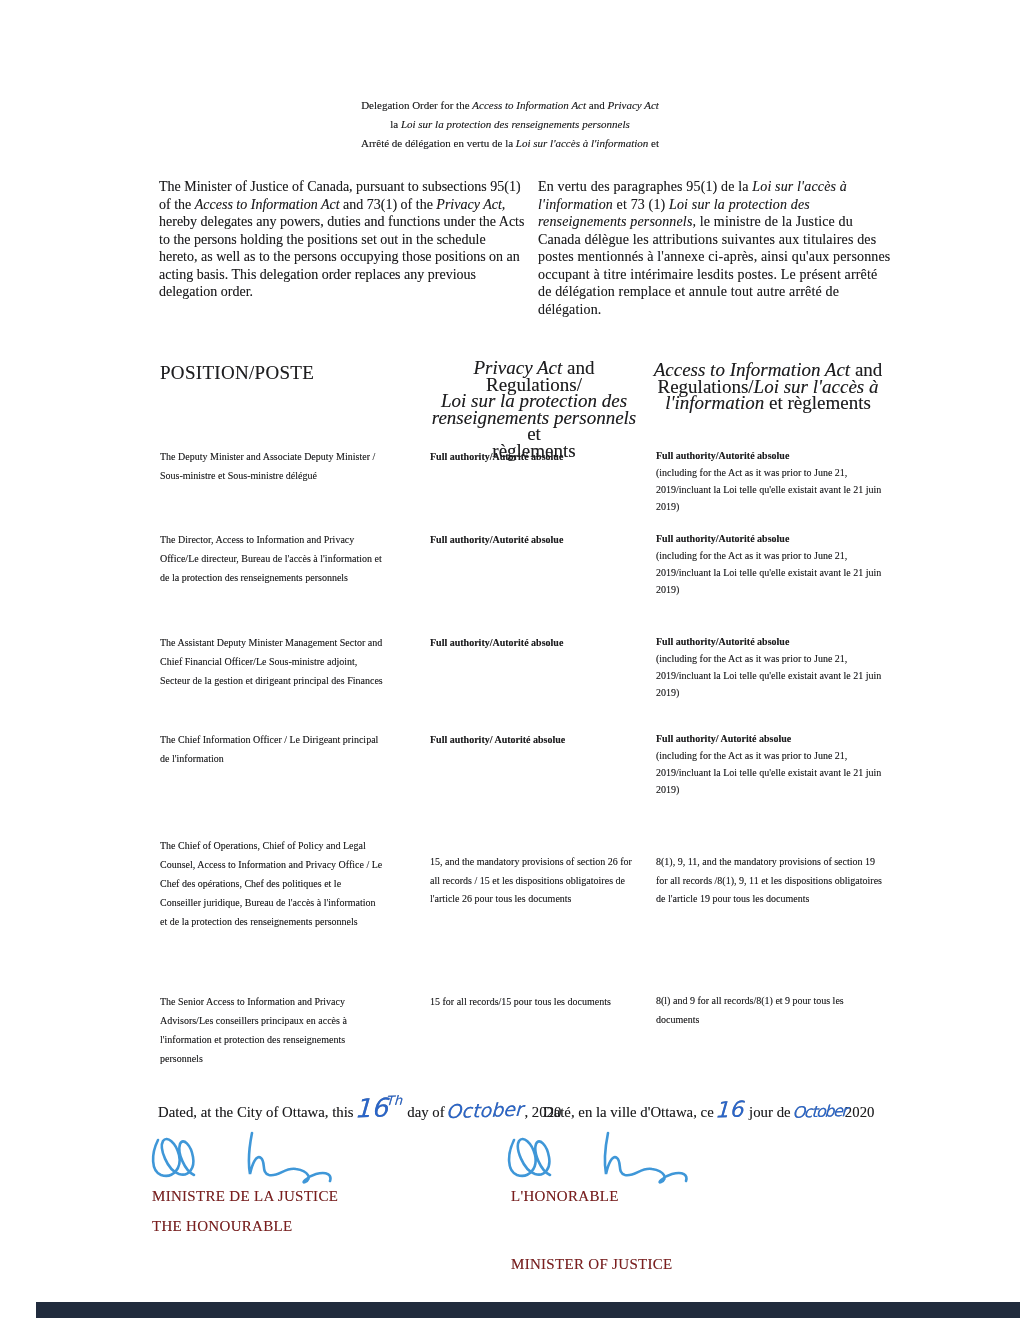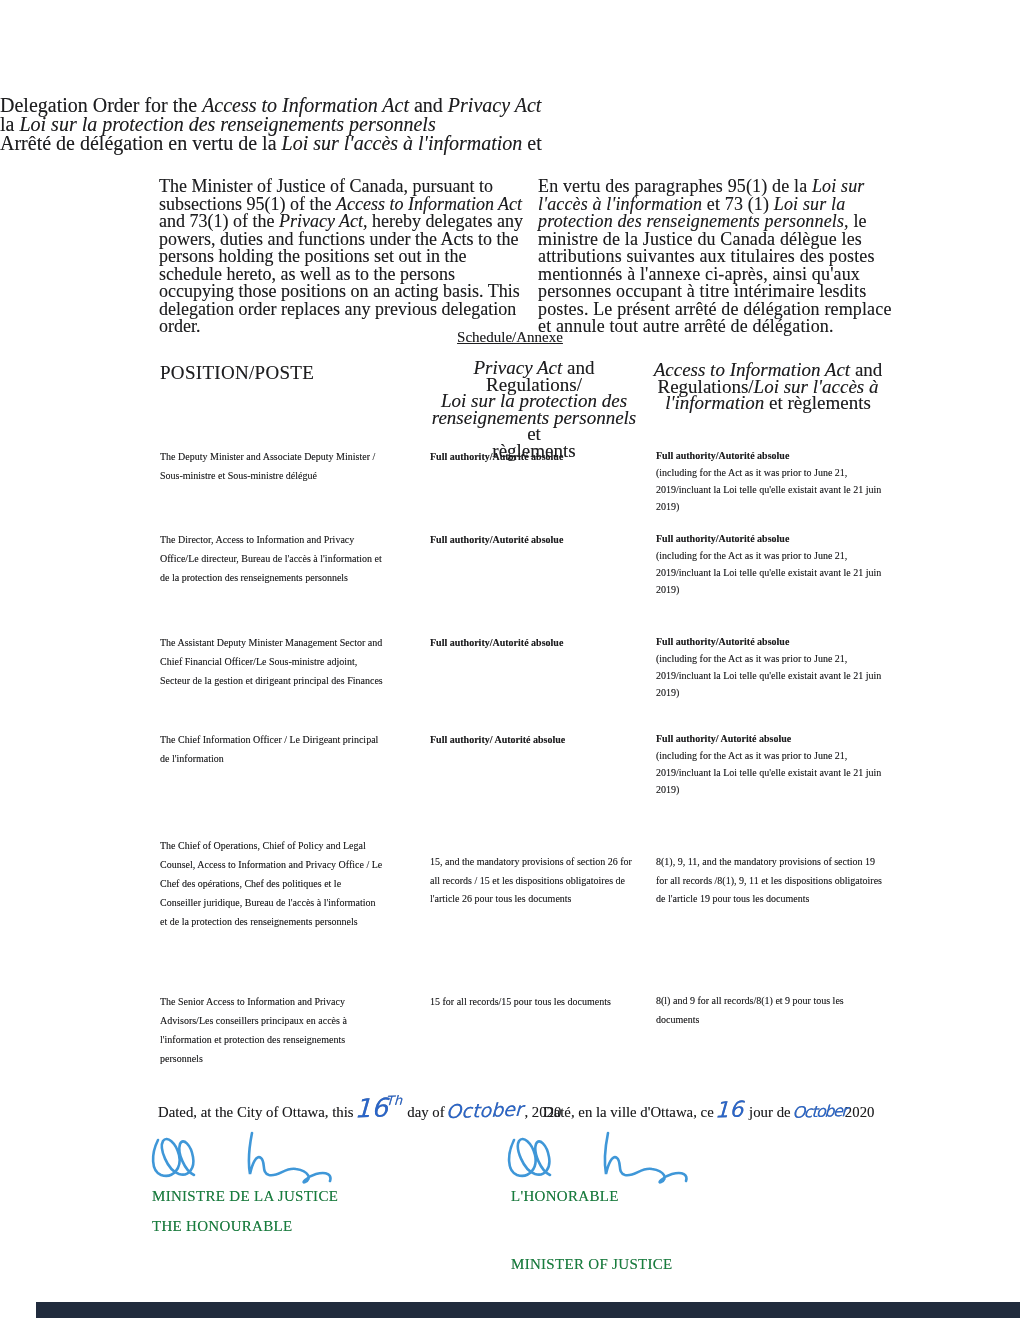--- a/index.html
+++ b/index.html
@@ -11,8 +11,8 @@
   .it { font-style:italic; }
   .bd { font-weight:bold; }
 
-  .title { position:absolute; top:96px; left:0; width:100%; text-align:left;
-           font-size:20px; line-height:19px; }
+  .title { position:absolute; top:96px; left:0; width:100%; text-align:center;
+           font-size:11px; line-height:19px; }
 
   .intro { position:absolute; top:178px; font-size:18px; line-height:17.5px; text-align:left; }
   .intro-en { left:159px; width:366px; }

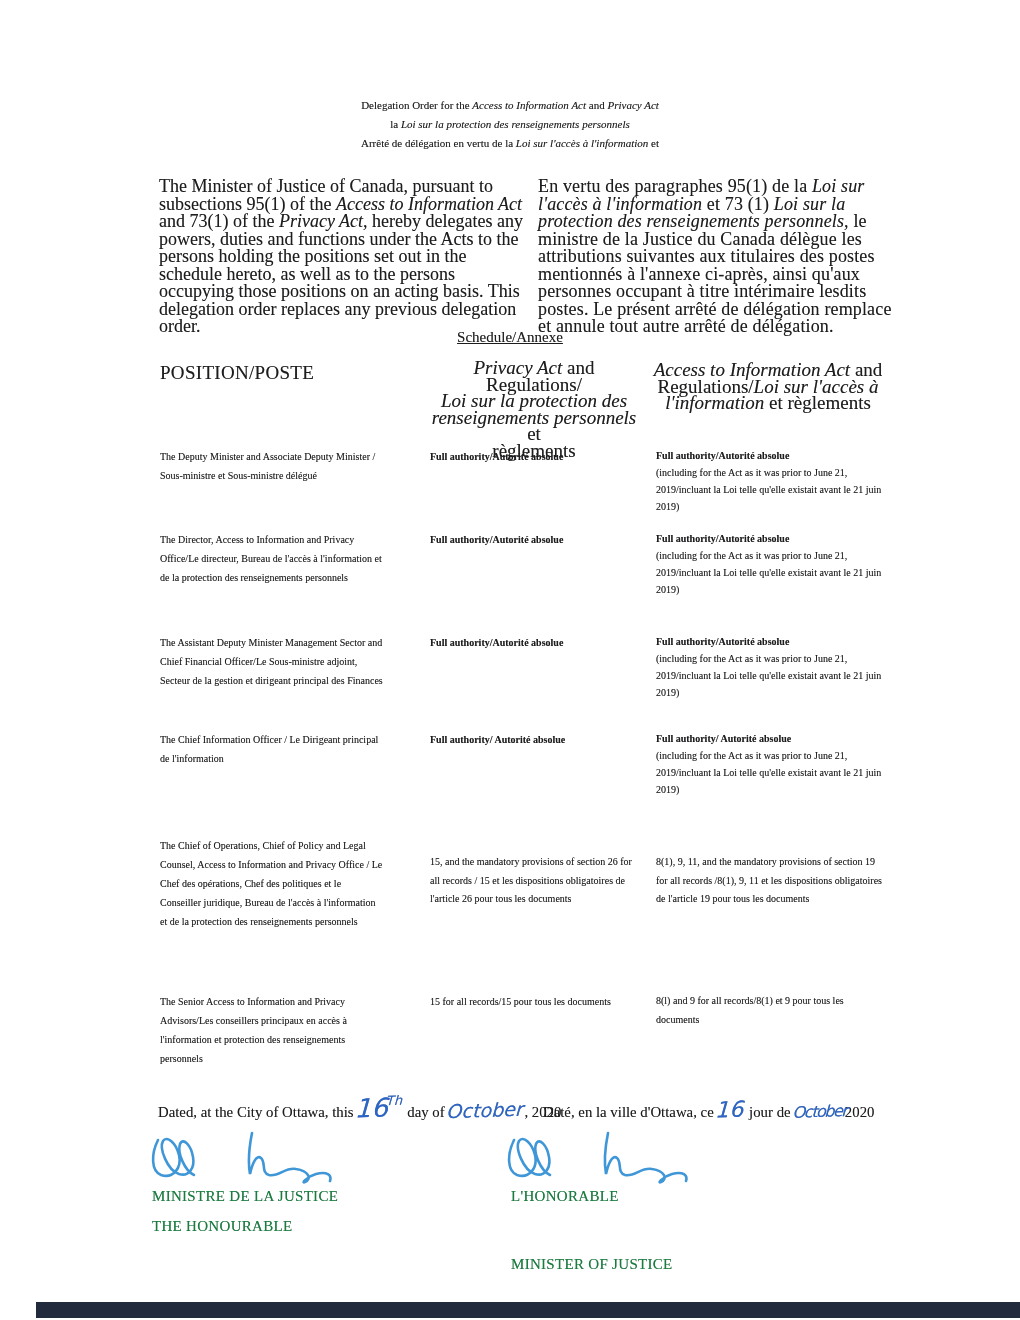--- a/index.html
+++ b/index.html
@@ -14,7 +14,7 @@
   .title { position:absolute; top:96px; left:0; width:100%; text-align:center;
            font-size:11px; line-height:19px; }
 
-  .intro { position:absolute; top:178px; font-size:18px; line-height:17.5px; text-align:left; }
+  .intro { position:absolute; top:178px; font-size:14px; line-height:17.5px; text-align:left; }
   .intro-en { left:159px; width:366px; }
   .intro-fr { left:538px; width:356px; letter-spacing:.15px; }
 

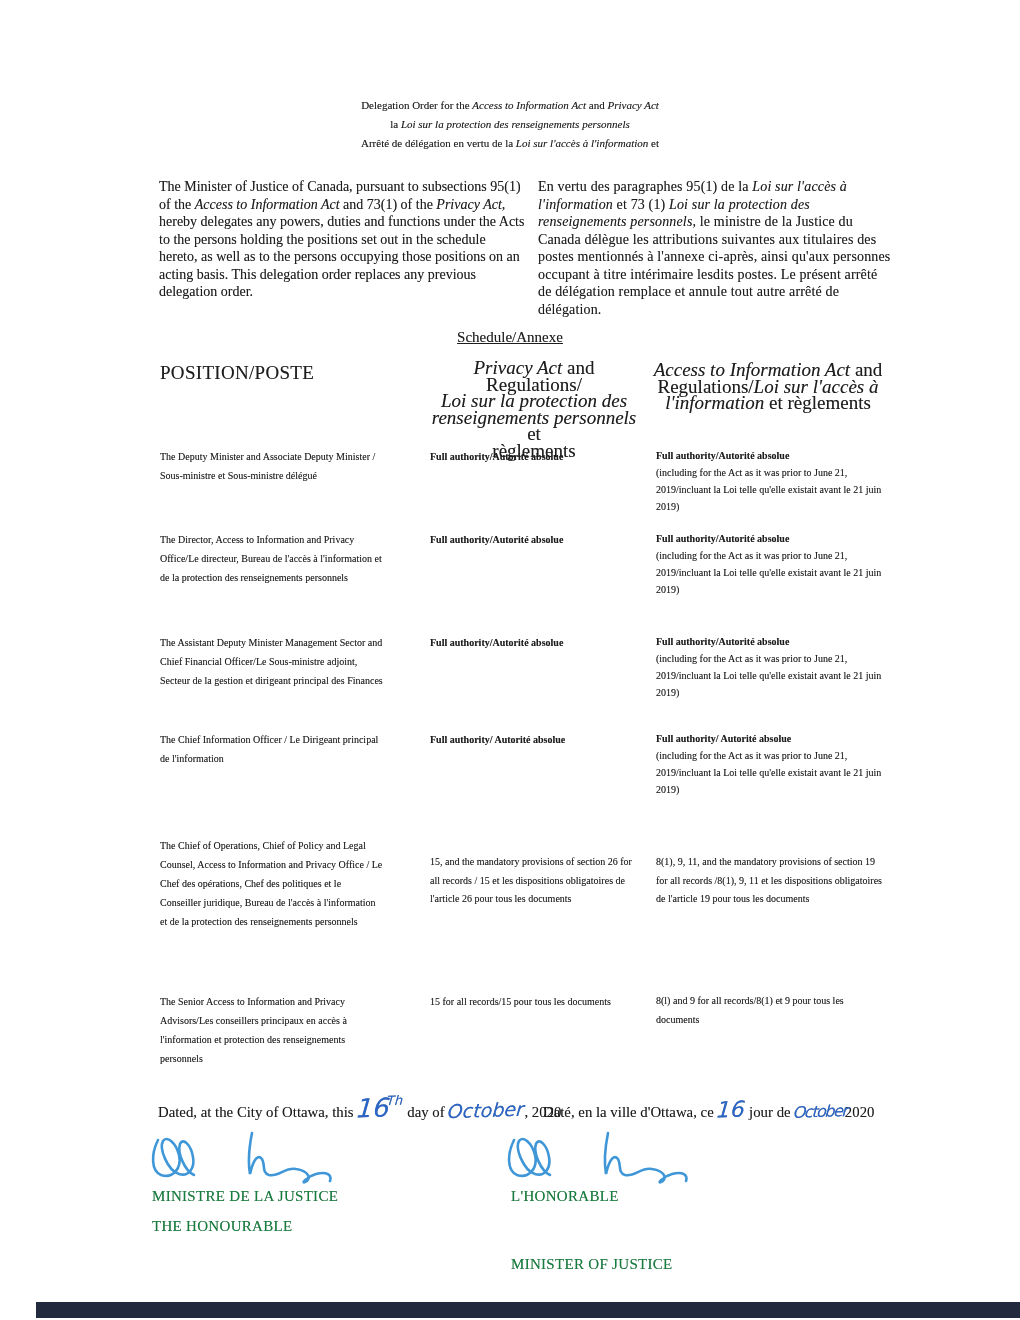--- a/index.html
+++ b/index.html
@@ -79,7 +79,6 @@
   <div class="intro intro-en"><span>The Minister of Justice of Canada, pursuant to subsections 95(1) of the </span><span class="it">Access to Information Act</span><span> and 73(1) of the </span><span class="it">Privacy Act,</span><span> hereby delegates any powers, duties and functions under the Acts to the persons holding the positions set out in the schedule hereto, as well as to the persons occupying those positions on an acting basis. This delegation order replaces any previous delegation order.</span></div>
   <div class="intro intro-fr"><span>En vertu des paragraphes 95(1) de la </span><span class="it">Loi sur l'accès à l'information</span><span> et 73 (1) </span><span class="it">Loi sur la protection des renseignements personnels,</span><span> le ministre de la Justice du Canada délègue les attributions suivantes aux titulaires des postes mentionnés à l'annexe ci-après, ainsi qu'aux personnes occupant à titre intérimaire lesdits postes. Le présent arrêté de délégation remplace et annule tout autre arrêté de délégation.</span></div>
 
-  <div class="schedule-heading">Schedule/Annexe</div>
 
   <div class="hdr hdr-pos">POSITION/POSTE</div>
   <div class="hdr hdr-prv"><span class="it">Privacy Act</span><span> and Regulations/</span><br><span class="it">Loi sur la protection des</span><br><span class="it">renseignements personnels</span><span> et</span><br><span>règlements</span></div>

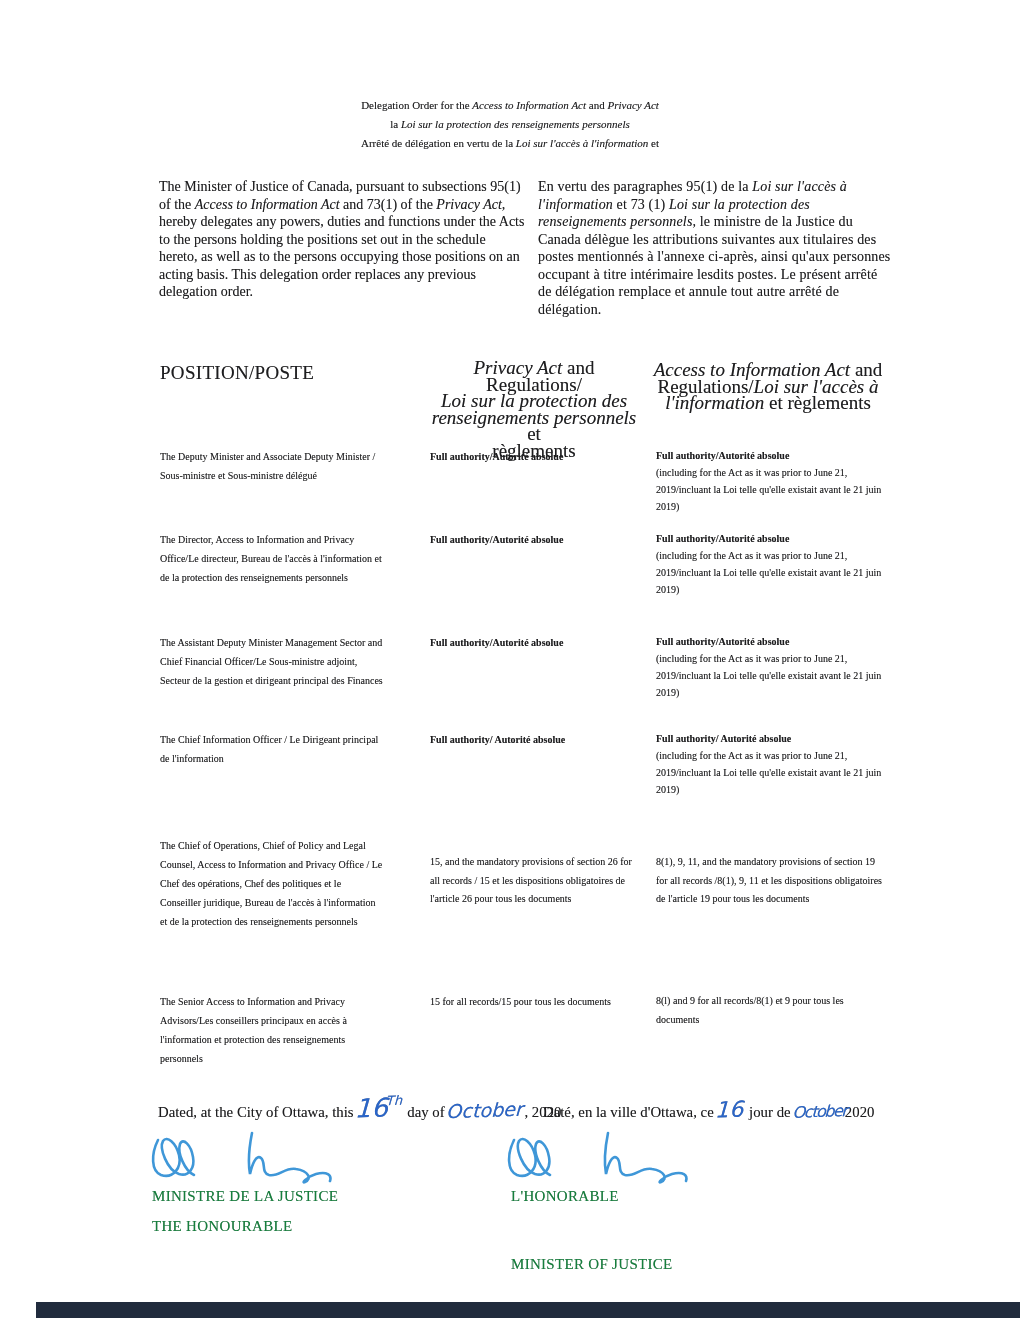--- a/index.html
+++ b/index.html
@@ -56,7 +56,7 @@
   .sig-left { left:146px; top:1126px; }
   .sig-right { left:502px; top:1126px; }
 
-  .siglabel { position:absolute; font-size:15px; letter-spacing:.3px; color:#15803d;font-family:Liberation Serif, serif; }
+  .siglabel { position:absolute; font-size:15px; letter-spacing:.3px; color:#7f1d1d;font-family:Liberation Serif, serif; }
   .sl-1 { left:152px; top:1188px; }
   .sl-2 { left:152px; top:1218px; }
   .sr-1 { left:511px; top:1188px; }

